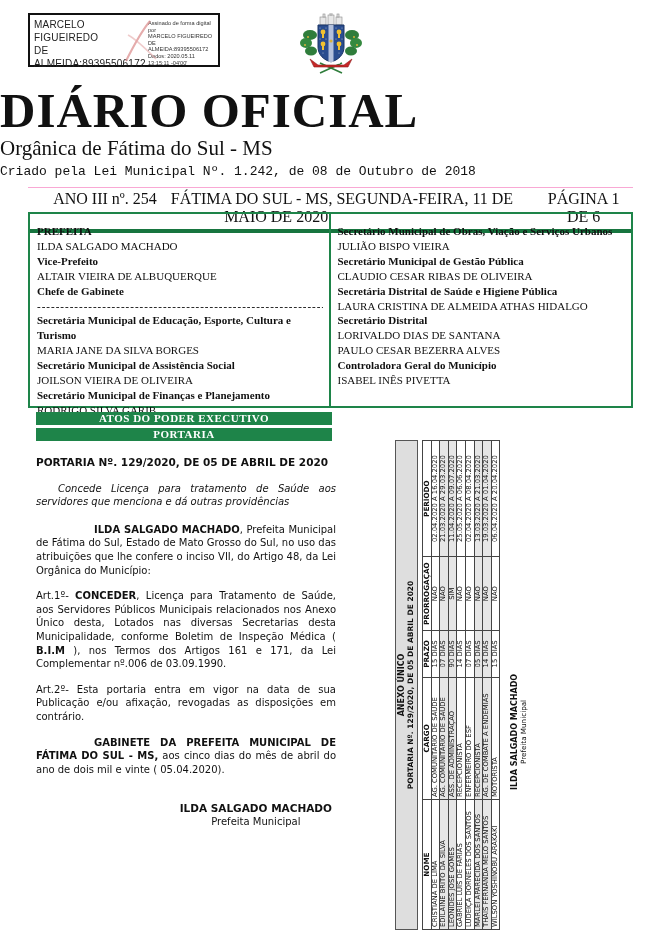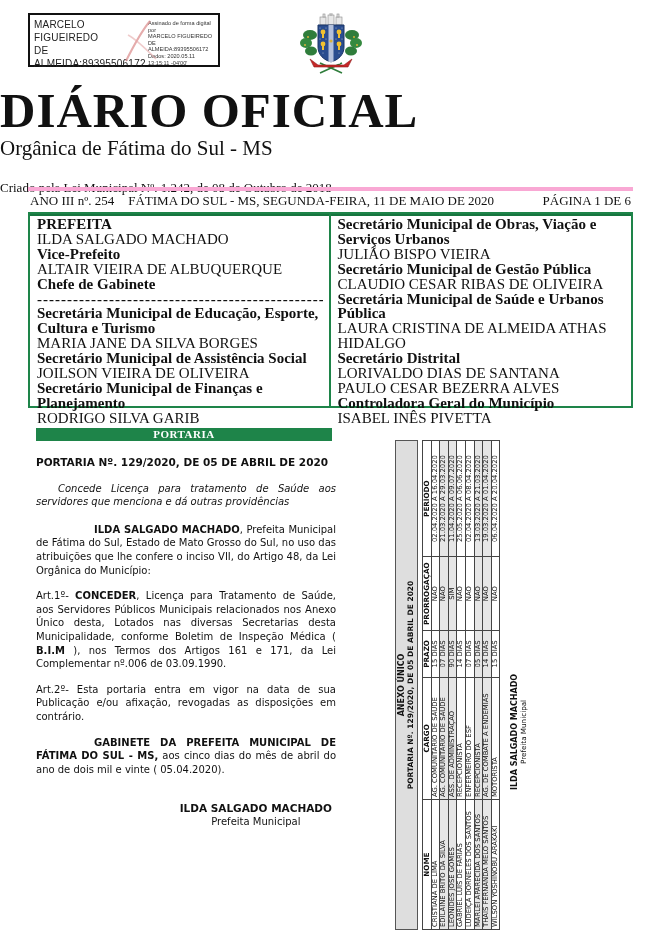--- a/index.html
+++ b/index.html
@@ -20,7 +20,7 @@
   .masthead{position:absolute;left:0;top:86px;width:661px;text-align:left;}
   .mast-title{font-size:49px;font-weight:bold;letter-spacing:1px;line-height:50px;}
   .mast-sub{font-size:21px;line-height:24px;margin-top:0px;}
-  .mast-law{font-size:13px;line-height:16px;margin-top:20px;}
+  .mast-law{font-size:13px;line-height:16px;margin-top:4px;font-family:Liberation Mono, monospace;}
 
   
   .infobar{position:absolute;left:28px;top:187px;width:605px;border-top:4px solid #f9a8d4;

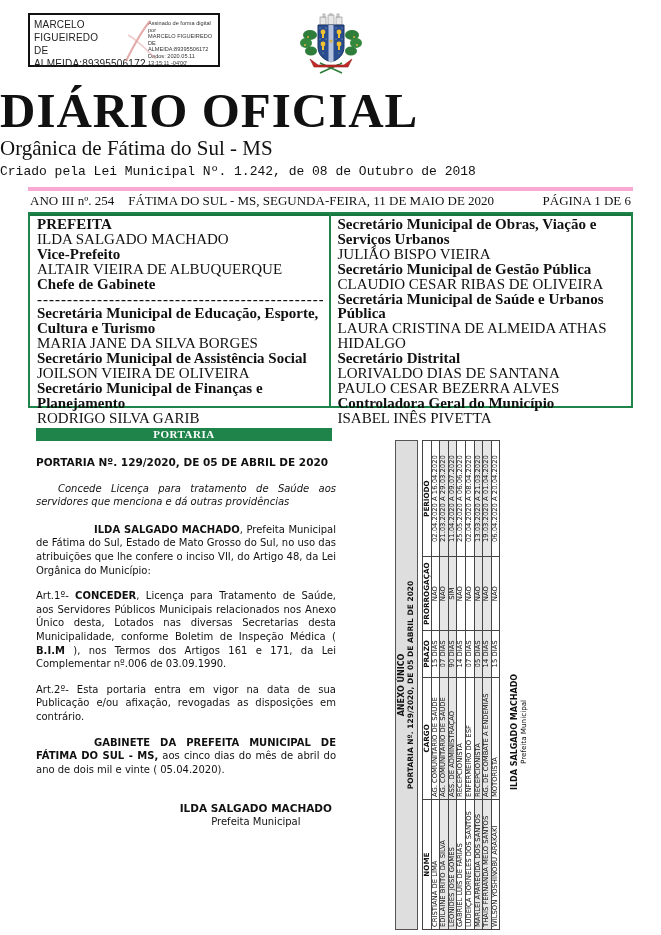--- a/index.html
+++ b/index.html
@@ -23,9 +23,9 @@
   .mast-law{font-size:13px;line-height:16px;margin-top:4px;font-family:Liberation Mono, monospace;}
 
   
-  .infobar{position:absolute;left:28px;top:187px;width:605px;border-top:4px solid #f9a8d4;
+  .infobar{position:absolute;left:28px;top:187px;width:605px;border-top:1px solid #f9a8d4;
            border-bottom:4px solid #17753f;display:flex;justify-content:space-between;
-           padding:2px 2px 3px 2px;box-sizing:border-box;font-size:13px;text-align:center;}
+           padding:2px 2px 3px 2px;box-sizing:border-box;font-size:16px;text-align:center;}
   .infobar .left-group span{margin-right:14px;}
 
   

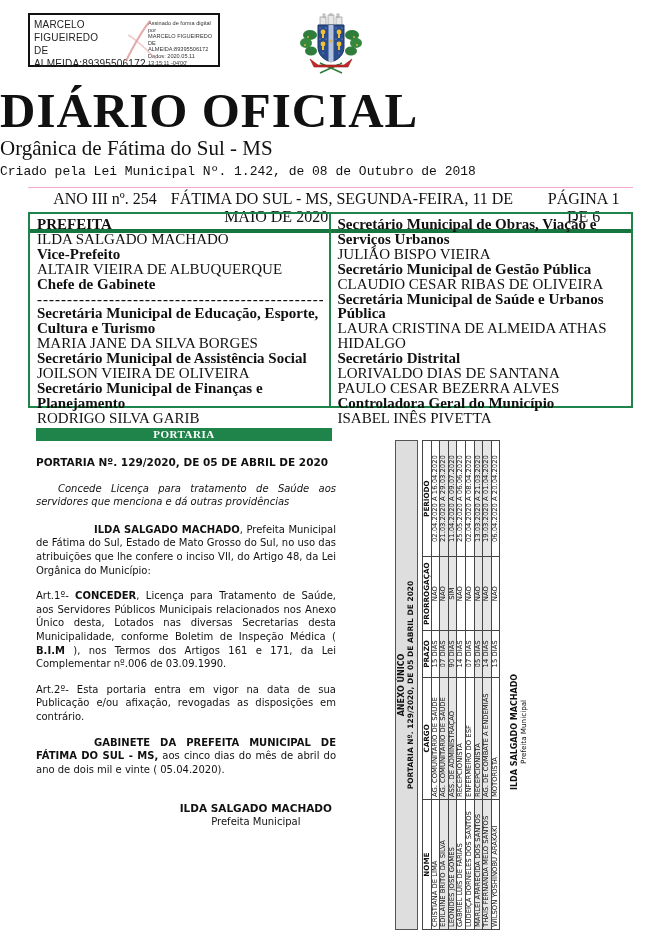--- a/index.html
+++ b/index.html
@@ -31,7 +31,7 @@
   
   .officials{position:absolute;left:28px;top:212px;width:605px;height:196px;border:2px solid #1e8449;
              box-sizing:border-box;display:flex;}
-  .off-col{width:50%;padding:3px 6px 0 7px;box-sizing:border-box;font-size:15px;line-height:14.9px;}
+  .off-col{width:50%;padding:10px 6px 0 7px;box-sizing:border-box;font-size:11px;line-height:14.9px;}
   .off-col.first{border-right:2px solid #1e8449;}
   .off-title{font-weight:bold;}
   .off-name{}

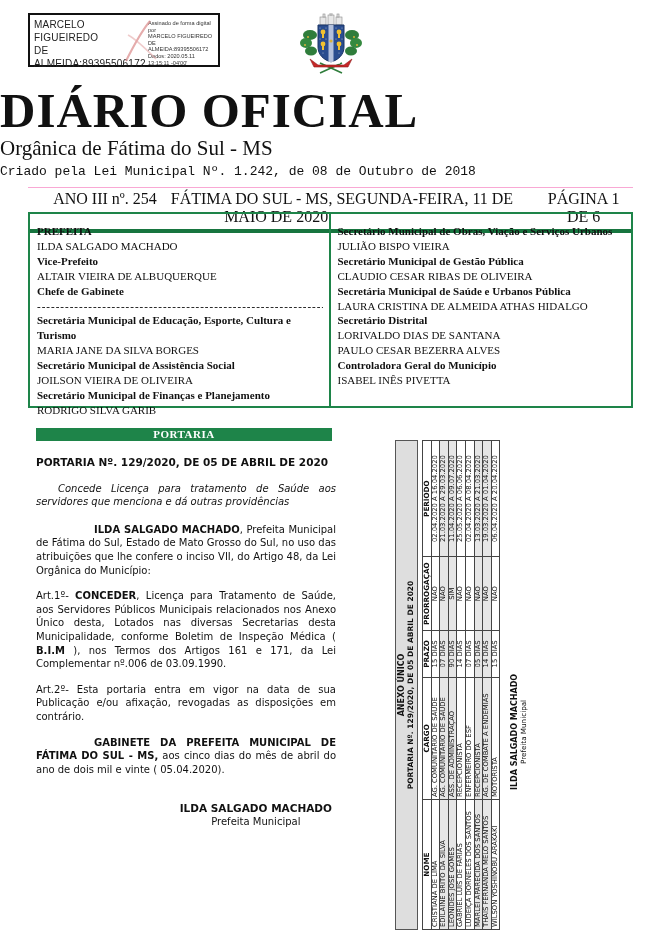--- a/index.html
+++ b/index.html
@@ -194,7 +194,7 @@
       <div class="off-name">JULIÃO BISPO VIEIRA</div>
       <div class="off-title">Secretário Municipal de Gestão Pública</div>
       <div class="off-name">CLAUDIO CESAR RIBAS DE OLIVEIRA</div>
-      <div class="off-title">Secretária Municipal de Saúde e Urbanos Pública</div>
+      <div class="off-title">Secretária Distrital de Saúde e Higiene Pública</div>
       <div class="off-name">LAURA CRISTINA DE ALMEIDA ATHAS HIDALGO</div>
       <div class="off-title">Secretário Distrital</div>
       <div class="off-name">LORIVALDO DIAS DE SANTANA</div>

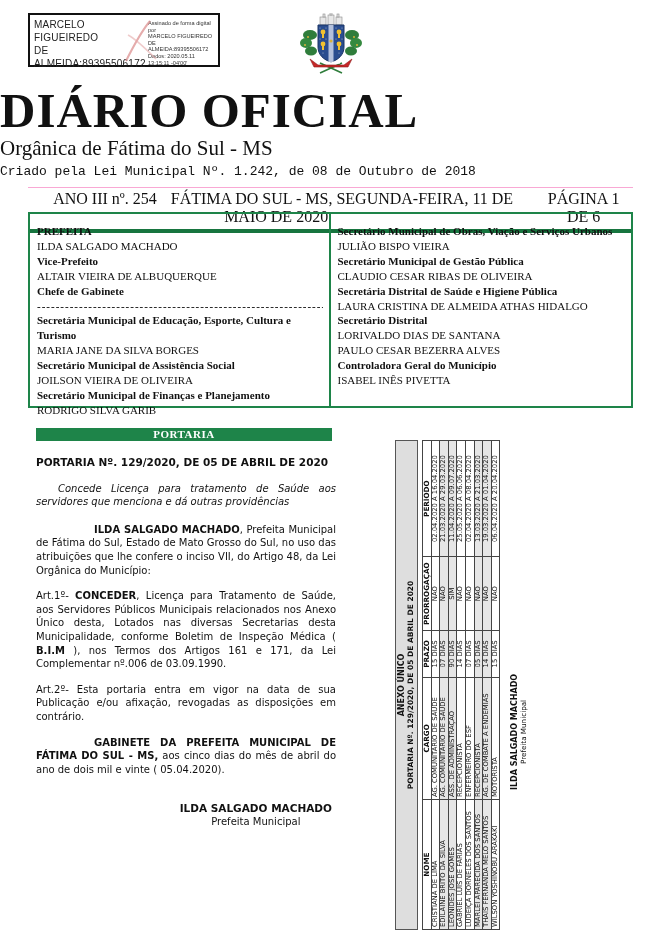--- a/index.html
+++ b/index.html
@@ -204,6 +204,7 @@
     </div>
   </div>
 
+  <div class="band band1">ATOS DO PODER EXECUTIVO</div>
   <div class="band band2">PORTARIA</div>
 
   <div class="bodycol">

